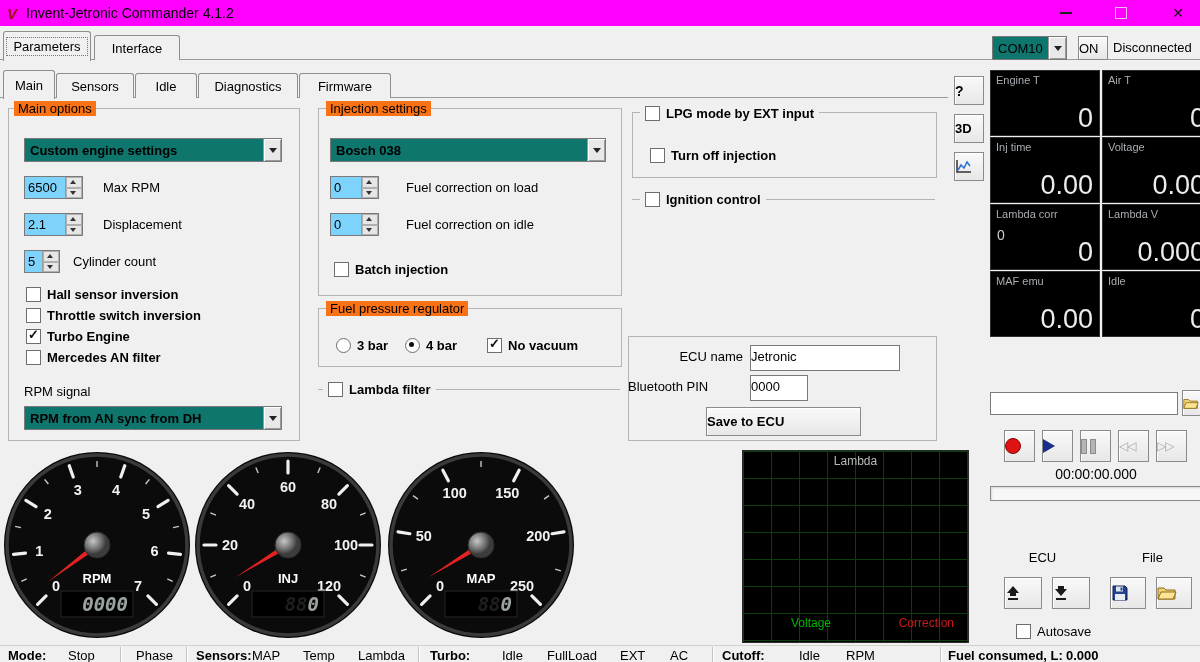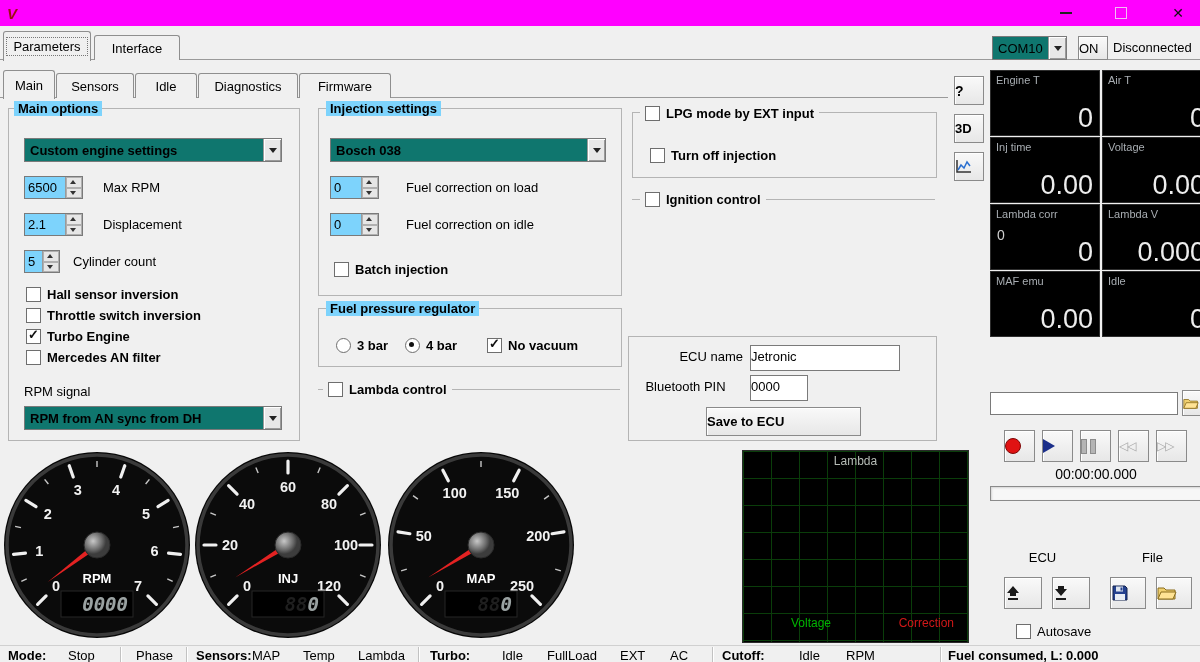--- a/index.html
+++ b/index.html
@@ -85,6 +85,7 @@
 
 <div class="titlebar">
   <span class="logo">V</span>
+  <span class="wtitle">Invent-Jetronic Commander 4.1.2</span>
 </div>
 <div class="winbtn" style="left:1044px">
     <span class="min-glyph"></span>

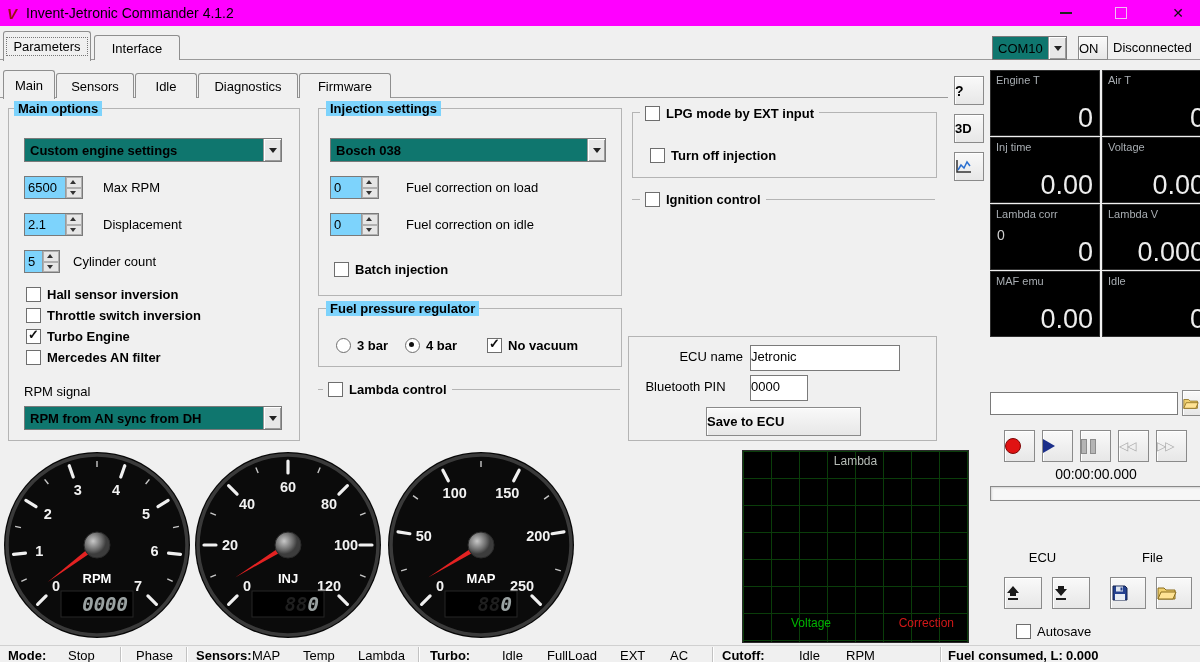--- a/index.html
+++ b/index.html
@@ -47,7 +47,7 @@
   .capline{background:#f0f0f0;padding:0 5px;z-index:2}
   
   .groupbox{position:absolute;border:1px solid #b4b4b4}
-  .gb-caption{position:absolute;background:#7dd3fc;padding:0 4px;font-weight:bold;z-index:1;white-space:nowrap}
+  .gb-caption{position:absolute;background:#f97316;padding:0 4px;font-weight:normal;z-index:1;white-space:nowrap}
   .hline{position:absolute;border-top:1px solid #b4b4b4;height:0}
   .blabel{position:absolute;font-weight:normal;white-space:nowrap}
   .txt{position:absolute;white-space:nowrap}

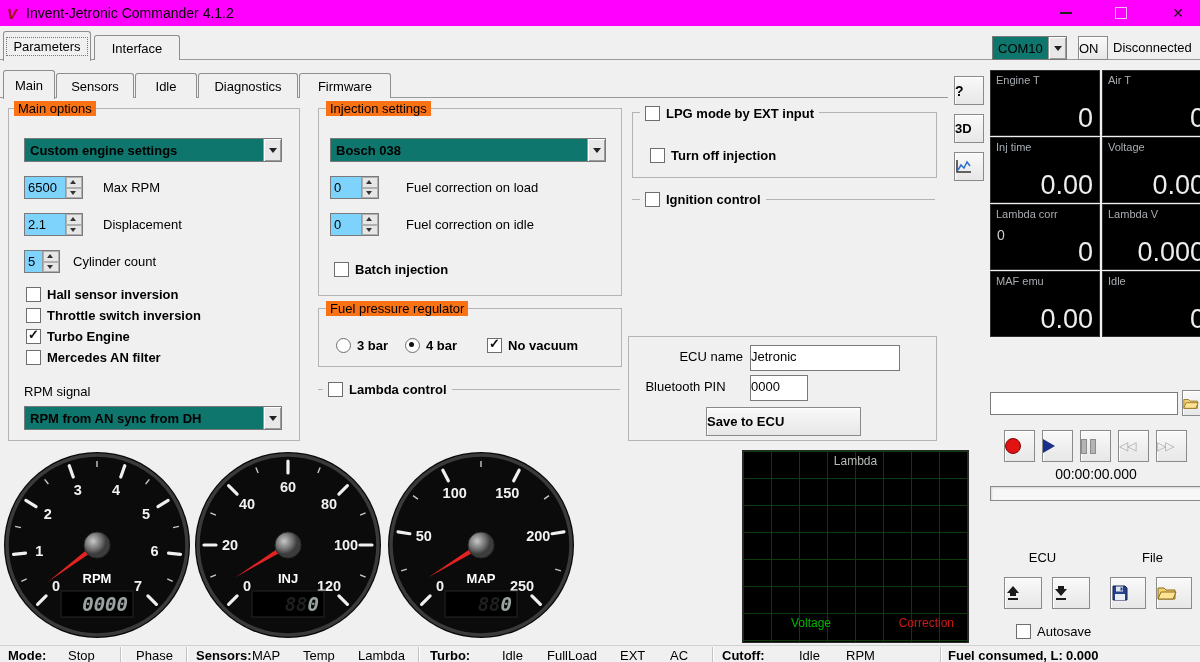--- a/index.html
+++ b/index.html
@@ -247,7 +247,7 @@
 <div class="hline" style="left:318px;top:389px;width:302px"></div>
 <div class="checkbox capline" style="left:323px;top:381px">
   <span class="cbbox"></span>
-  <span class="cblabel">Lambda control</span>
+  <span class="cblabel">Lambda filter</span>
 </div>
 
 <div class="groupbox" style="left:632px;top:112px;width:303px;height:64px"></div>

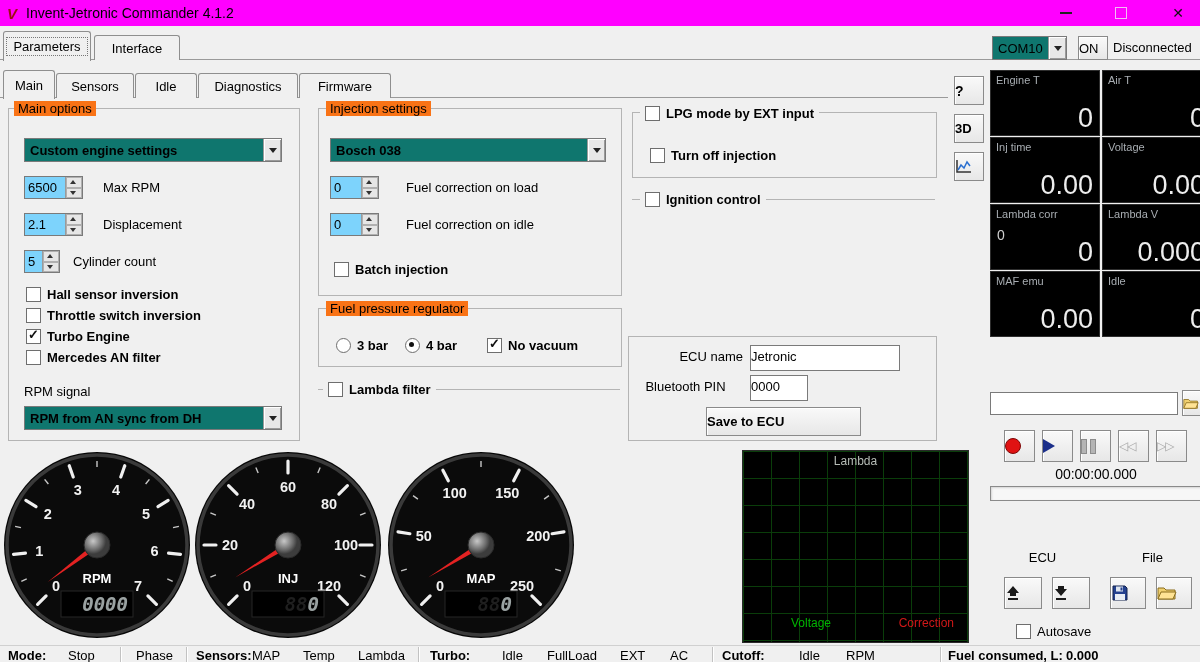--- a/index.html
+++ b/index.html
@@ -269,7 +269,7 @@
 <div class="groupbox" style="left:628px;top:336px;width:307px;height:103px"></div>
 <span class="blabel" style="left:628px;top:349px;width:115px;text-align:right">ECU name</span>
 <div class="field" style="left:750px;top:345px;width:148px">Jetronic</div>
-<span class="blabel" style="left:628px;top:379px;width:115px;text-align:center">Bluetooth PIN</span>
+<span class="blabel" style="left:628px;top:379px;width:115px;text-align:left">Bluetooth PIN</span>
 <div class="field" style="left:750px;top:375px;width:56px">0000</div>
 <div class="btn" style="left:706px;top:407px;width:153px;height:27px">
   <span>Save to ECU</span>

